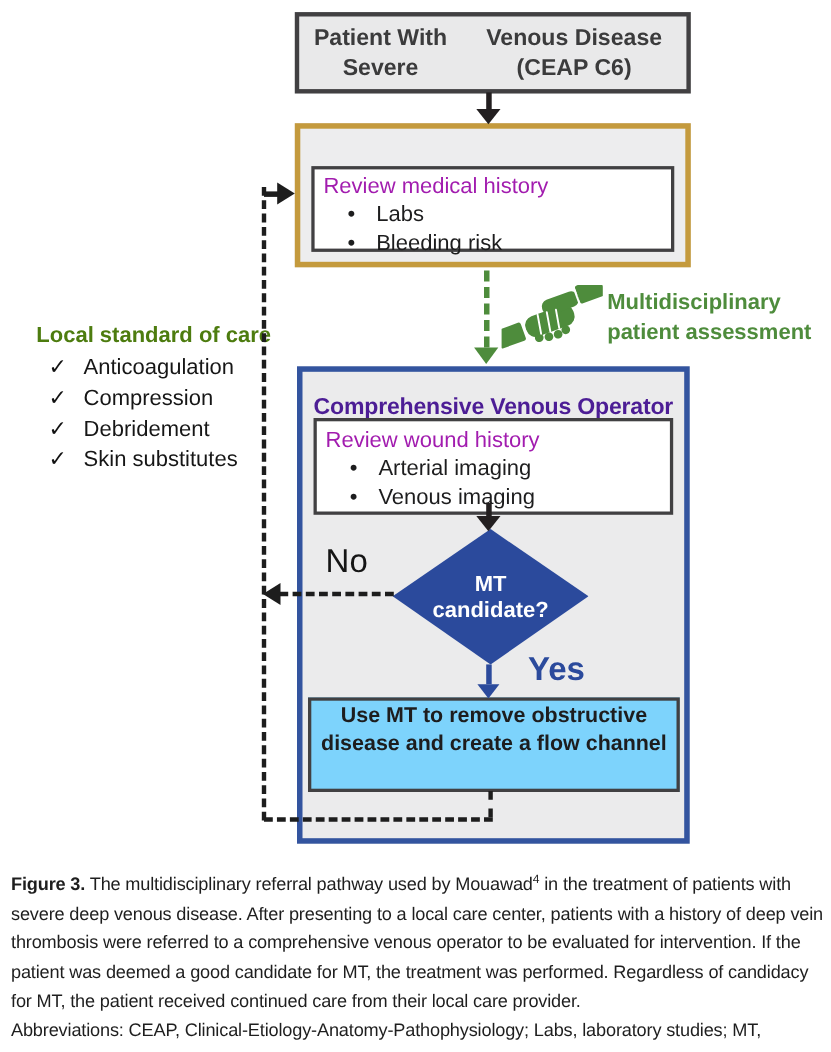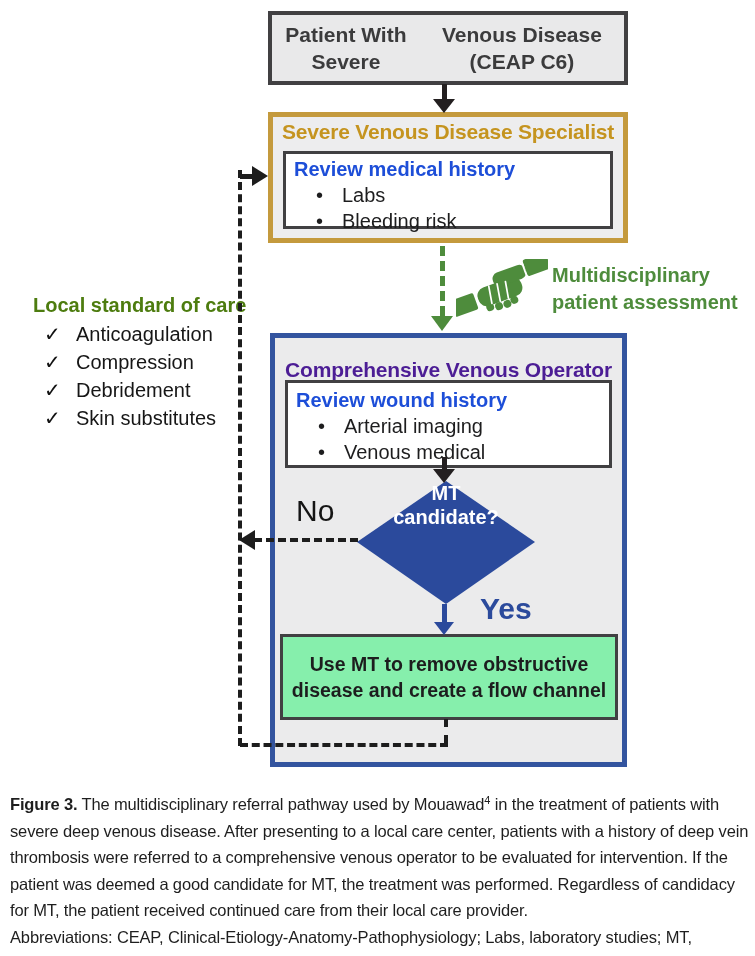--- a/index.html
+++ b/index.html
@@ -106,7 +106,6 @@
   <div class="abs head-down conn" style="left:433px; top:99px;"></div>
 
   <div class="abs specialist-box">
-    <div class="specialist-title">Severe Venous Disease Specialist</div>
     <div class="review-box">
       <div class="review-heading">Review medical history</div>
       <div class="bullet-row">

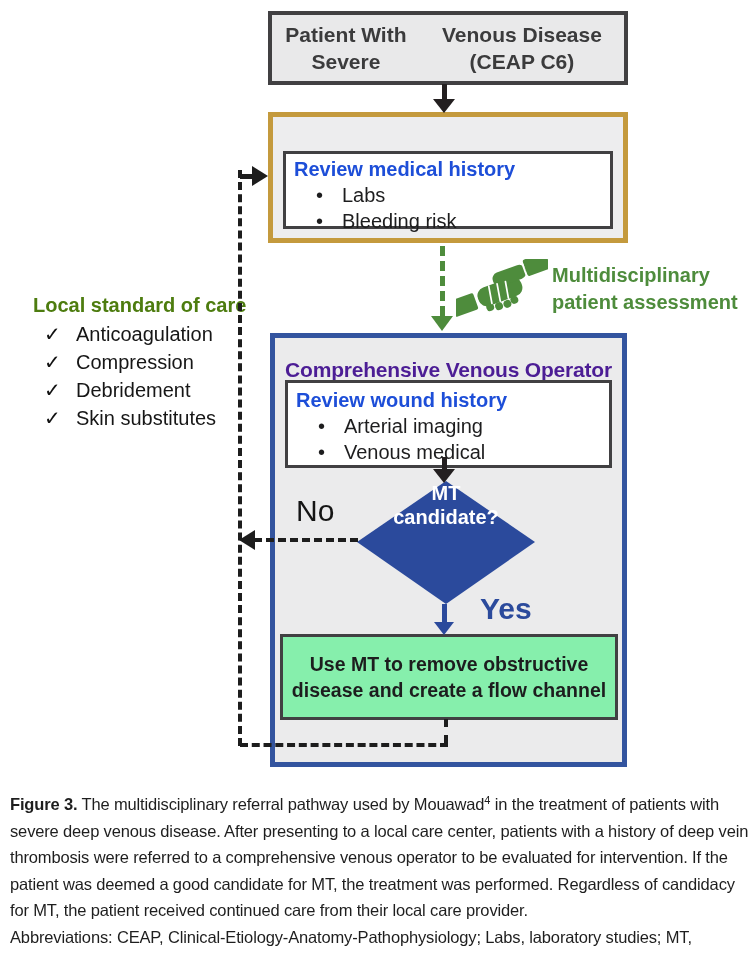--- a/index.html
+++ b/index.html
@@ -28,7 +28,7 @@
     position:absolute; left:10px; right:10px; top:34px; bottom:9px;
     background:#ffffff; border:3px solid #414042; padding:2px 8px;
   }
-  .review-heading { font-weight:bold; font-size:20px; color:#1d4ed8; line-height:26px; }
+  .review-heading { font-weight:normal; font-size:20px; color:#a21caf; line-height:26px; }
   .bullet-row { display:flex; font-size:20px; color:#1d1d1e; line-height:26px; padding-left:22px; }
   .bullet-glyph { width:26px; }
 

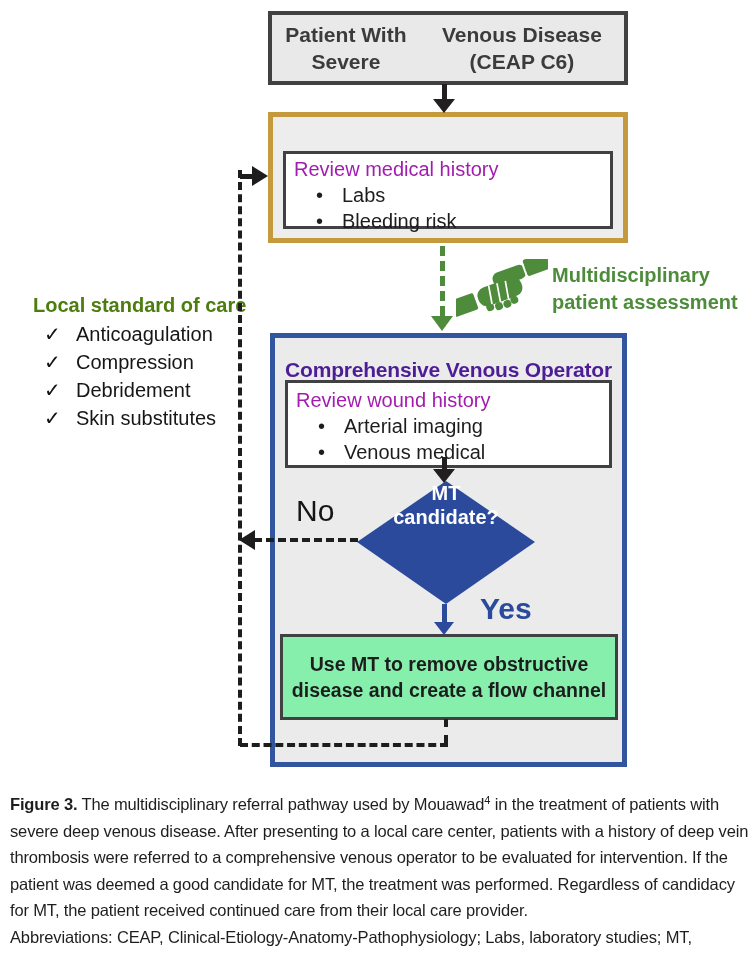--- a/index.html
+++ b/index.html
@@ -185,7 +185,7 @@
       </div>
       <div class="bullet-row">
         <span class="bullet-glyph">•</span>
-        <span>Venous medical</span>
+        <span>Venous imaging</span>
       </div>
     </div>
   </div>

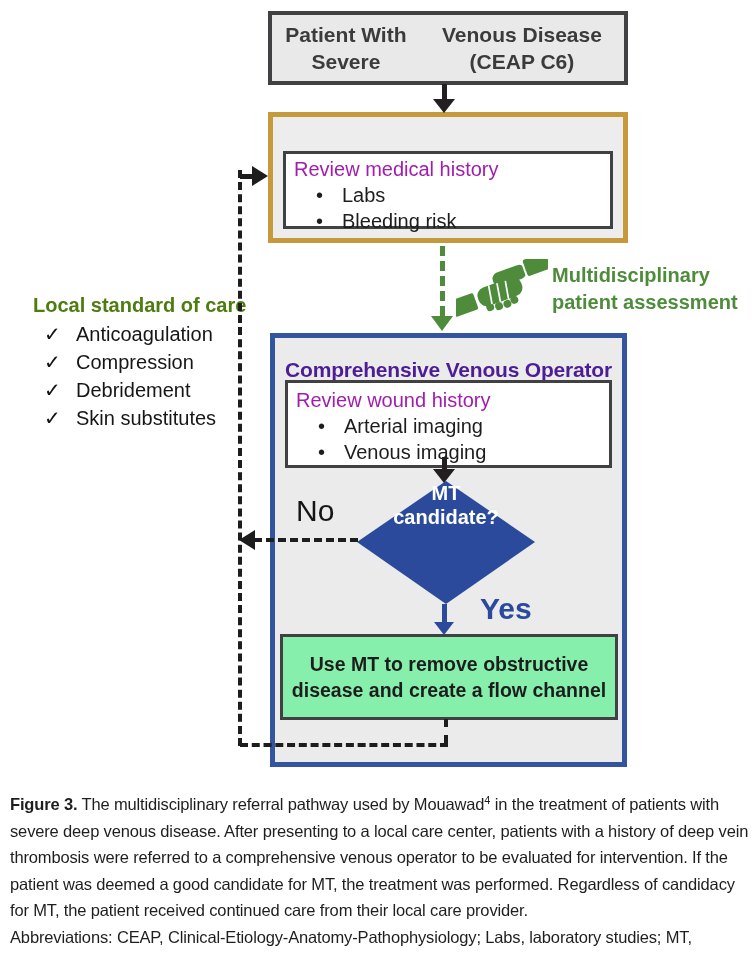--- a/index.html
+++ b/index.html
@@ -55,7 +55,7 @@
   .diamond-wrap { left:357px; top:481px; width:178px; height:123px; }
   .diamond-label {
     position:absolute; left:0; top:0; width:178px; height:123px;
-    display:flex; flex-direction:column; align-items:center; justify-content:flex-start;
+    display:flex; flex-direction:column; align-items:center; justify-content:center;
     color:#ffffff; font-weight:bold; font-size:20px; line-height:24px; text-align:center;
   }
 

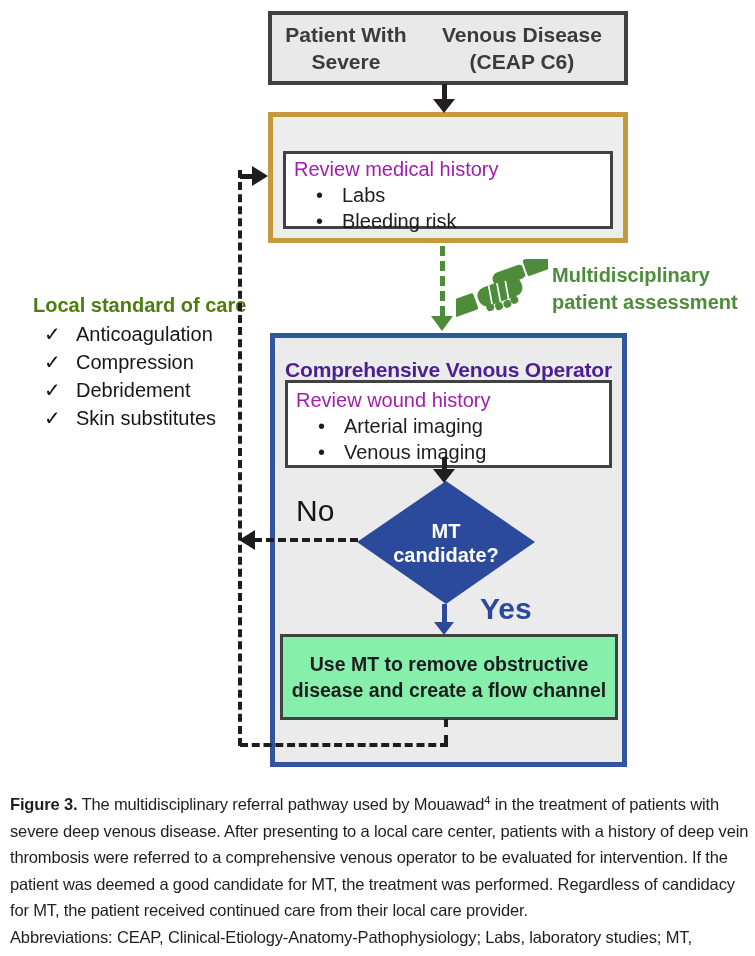--- a/index.html
+++ b/index.html
@@ -46,8 +46,8 @@
   }
   .action-box {
     left:280px; top:634px; width:332px; height:80px;
-    background:#86efac; border:3px solid #414042;
-    display:flex; flex-direction:column; align-items:center; justify-content:center;
+    background:#7dd3fc; border:3px solid #414042;
+    display:flex; flex-direction:column; align-items:center; justify-content:flex-start;
     font-weight:bold; font-size:19.5px; line-height:26px; color:#1d1d1e; text-align:center;
   }
 

